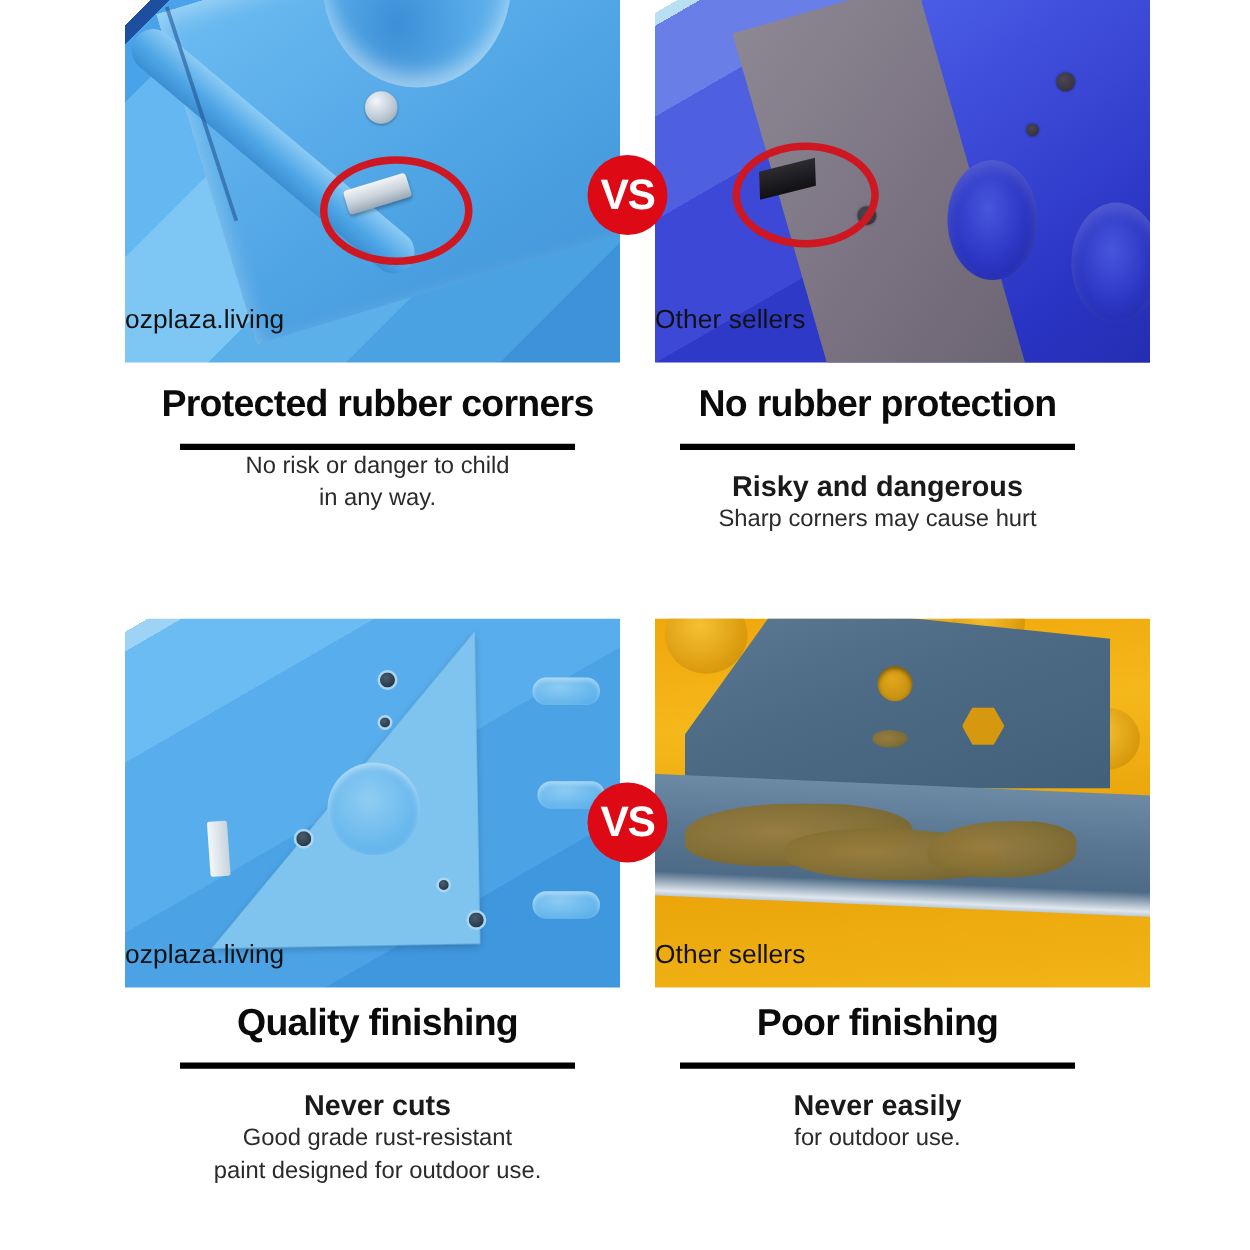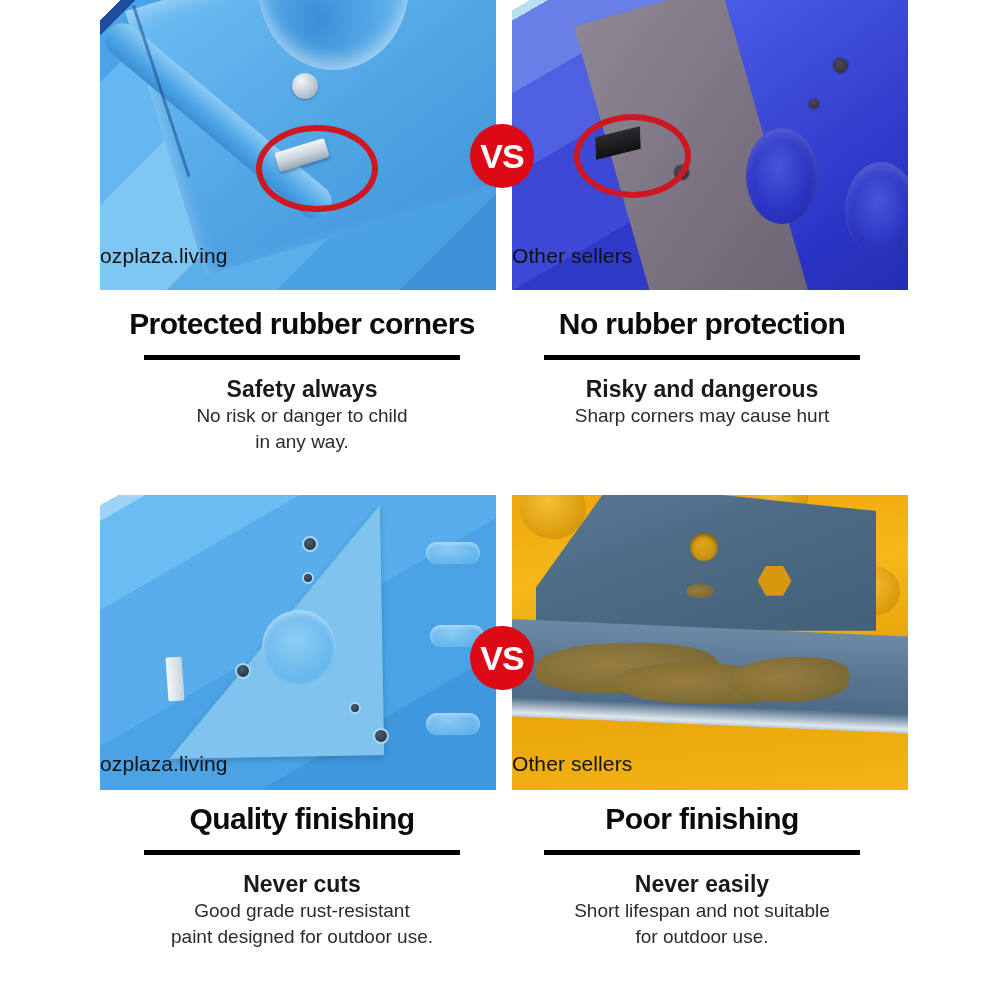--- a/index.html
+++ b/index.html
@@ -39,7 +39,7 @@
     background: #ffffff;
   }
   .photo-left  { left: 100px; width: 396px; }
-  .photo-right { left: 512px; width: 396px; }
+  .photo-right { left: 524px; width: 396px; }
   .row-top .photo    { top: 0px;  height: 290px; }
   .row-bottom .photo { top: 0px;  height: 295px; }
 

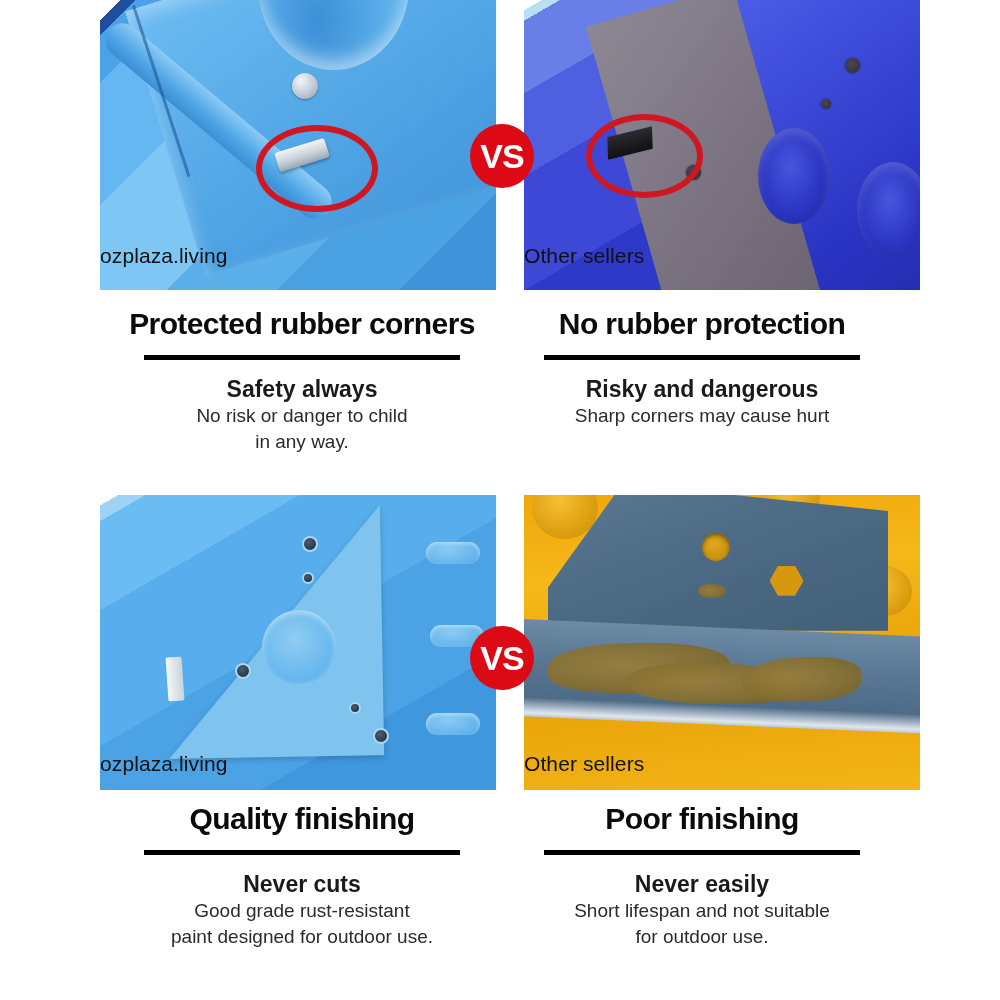--- a/index.html
+++ b/index.html
@@ -381,7 +381,6 @@
     <div class="text-block tb-left">
       <div class="tb-title">Protected rubber corners</div>
       <div class="tb-rule"></div>
-      <div class="tb-sub">Safety always</div>
       <div class="tb-desc">No risk or danger to child</div>
       <div class="tb-desc" style="margin-top:0;">in any way.</div>
     </div>

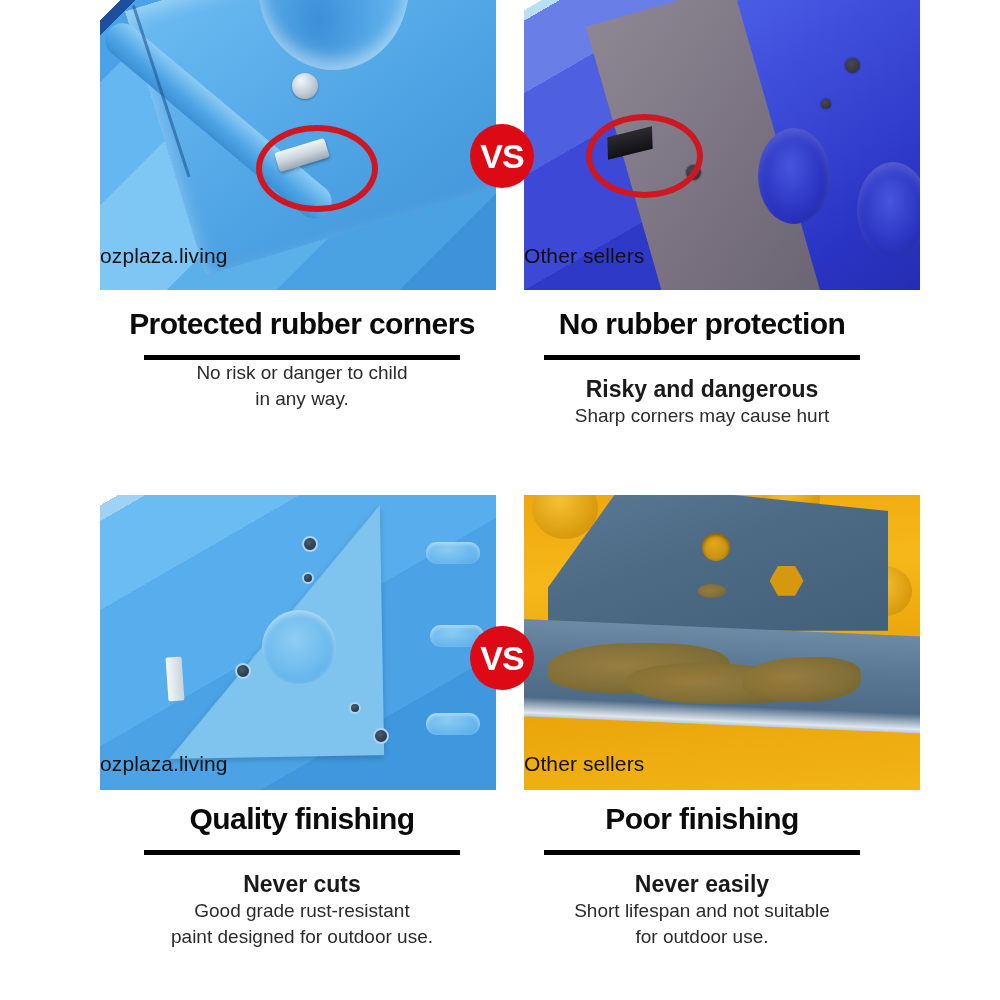--- a/index.html
+++ b/index.html
@@ -443,7 +443,6 @@
       <div class="tb-title">Poor finishing</div>
       <div class="tb-rule"></div>
       <div class="tb-sub">Never easily</div>
-      <div class="tb-desc">Short lifespan and not suitable</div>
       <div class="tb-desc" style="margin-top:0;text-align:center;">for outdoor use.</div>
     </div>
   </div>

